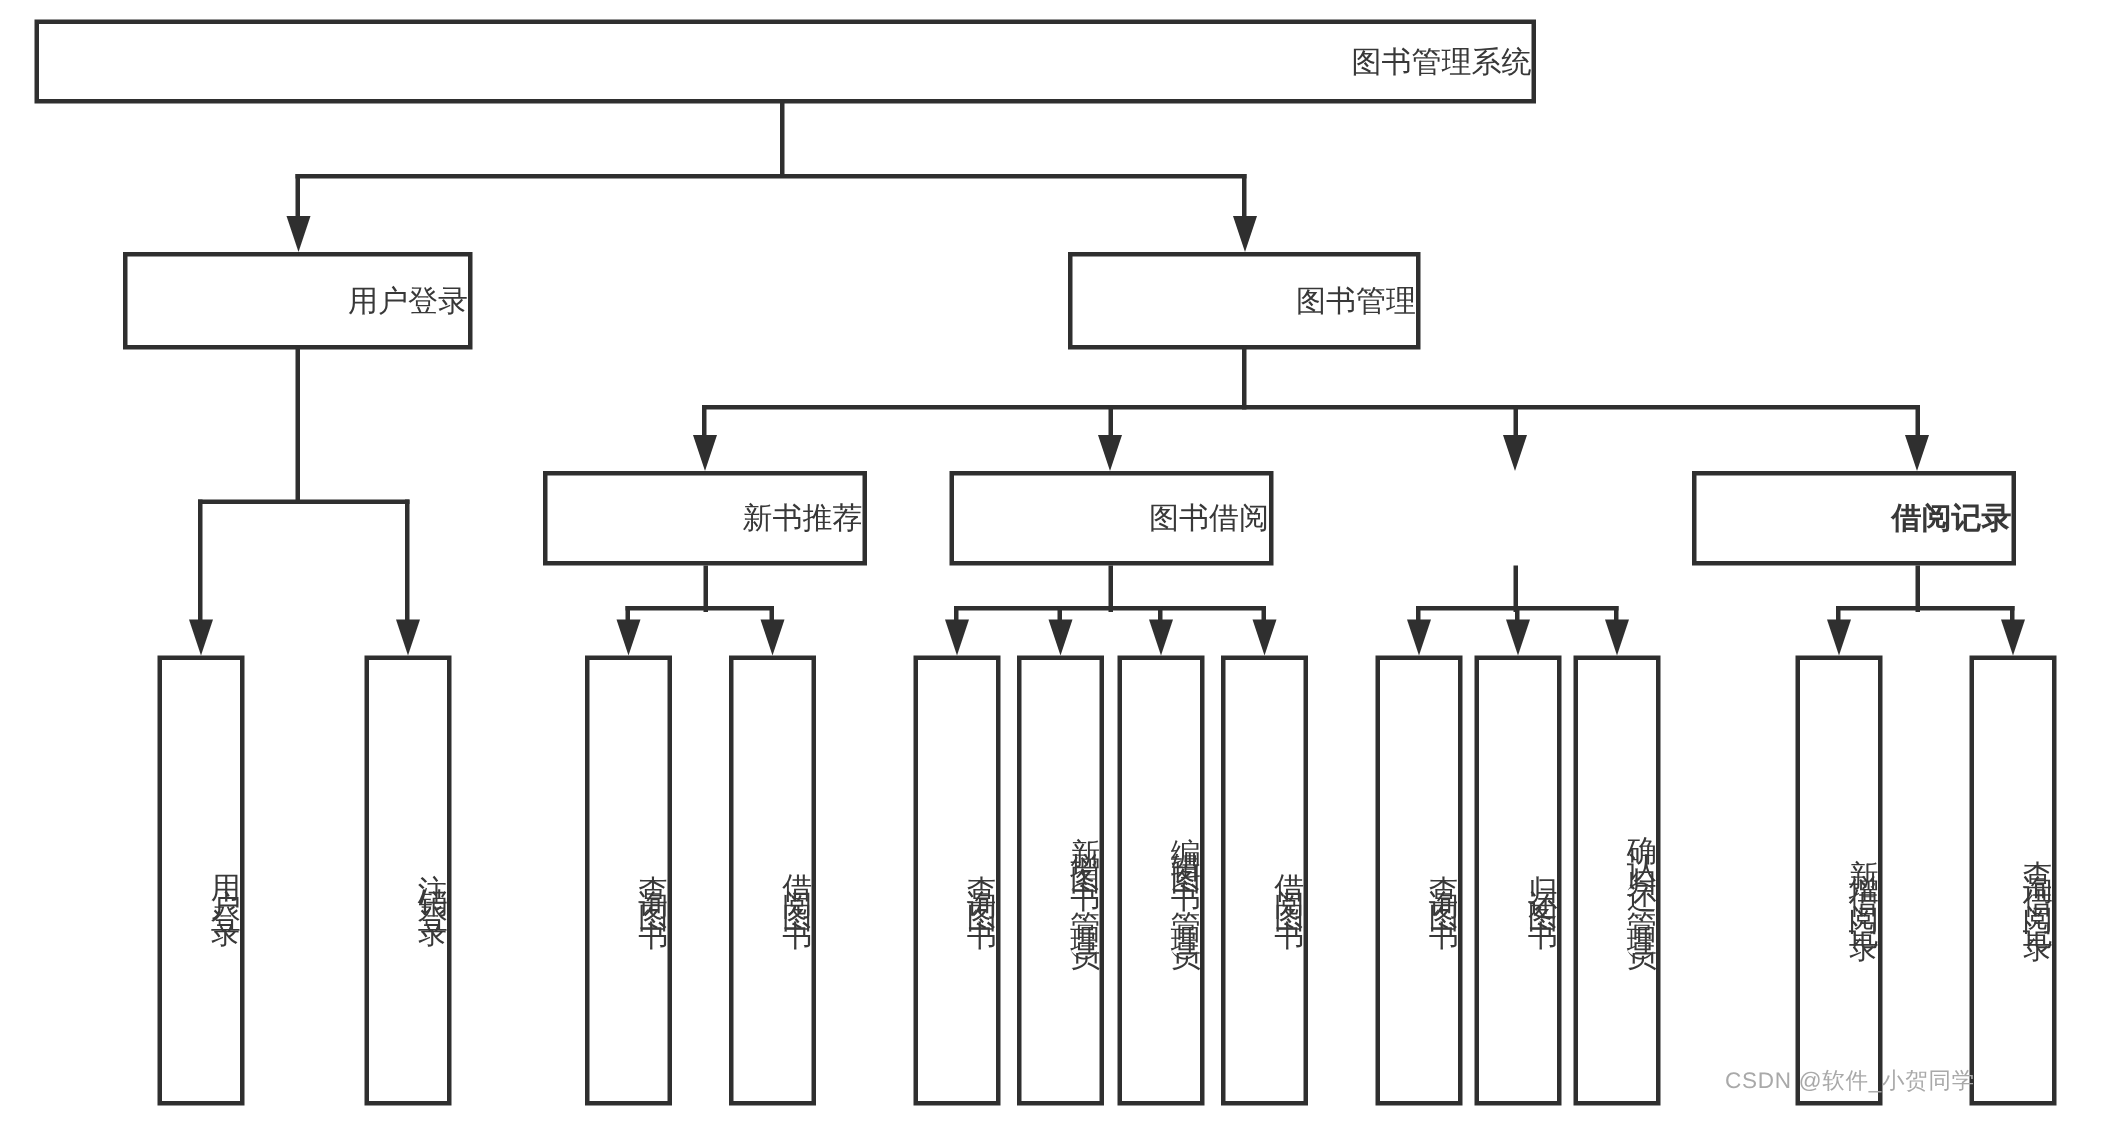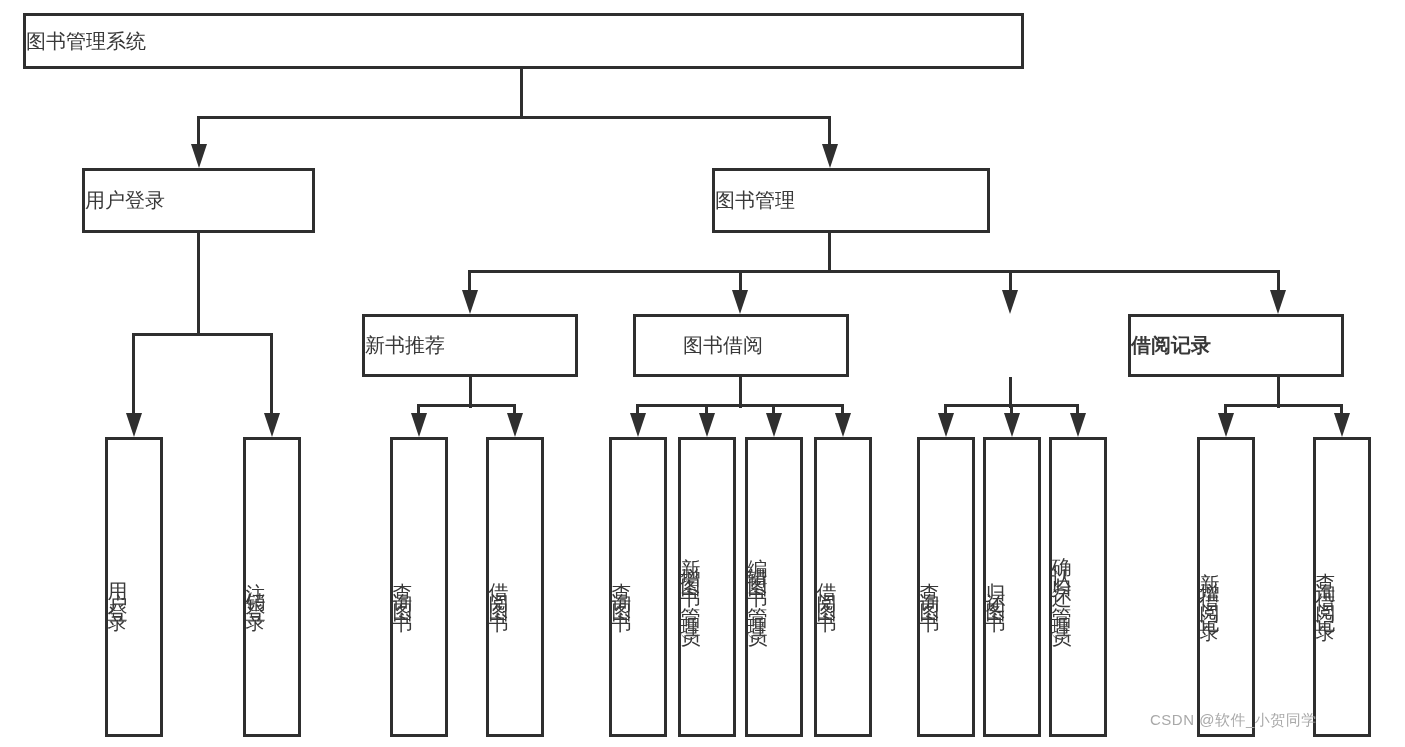--- a/index.html
+++ b/index.html
@@ -12,7 +12,7 @@
   .box {
     position: absolute; box-sizing: border-box;
     border: 3px solid var(--line, #2f2f2f); background: #fff;
-    display: flex; align-items: center; justify-content: flex-start;
+    display: flex; align-items: center; justify-content: flex-end;
     font-size: 20px; color: var(--text, #383838);
   }
   .l2 { top: 168px; height: 65px; }

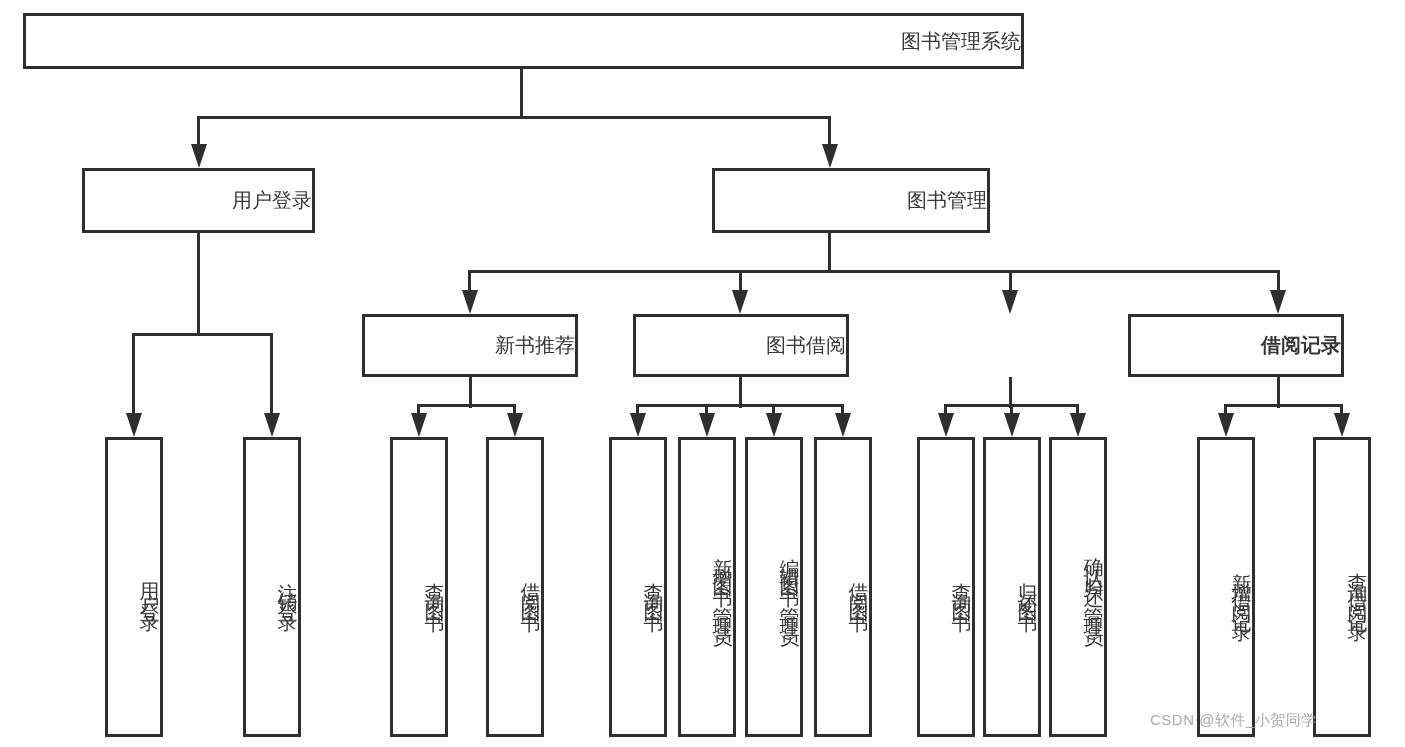--- a/index.html
+++ b/index.html
@@ -45,7 +45,7 @@
   <div class="box l2" style="left:82px; width:233px;">
     <span>用户登录</span>
   </div>
-  <div class="box l2" style="left:712px; width:278px;">
+  <div class="box l2" style="left:712px; width:235px;">
     <span>图书管理</span>
   </div>
 

